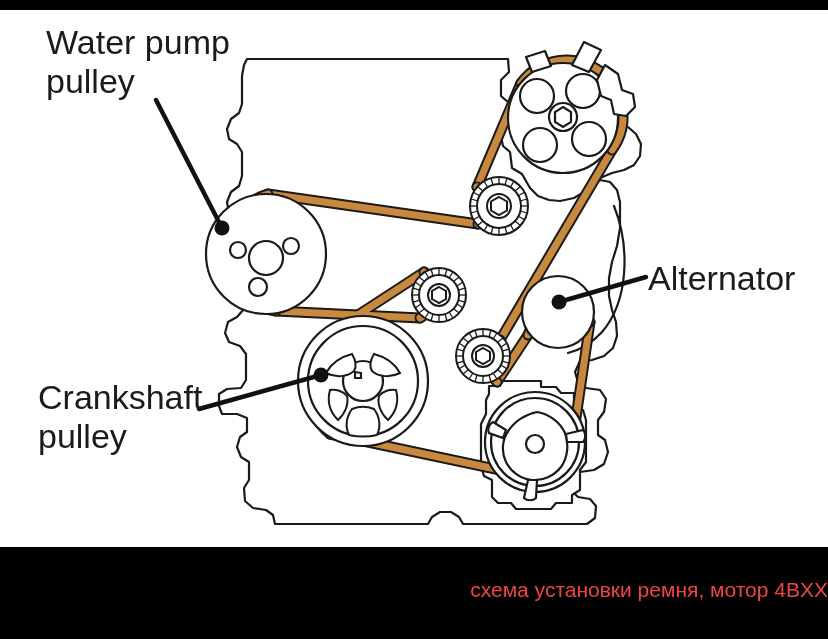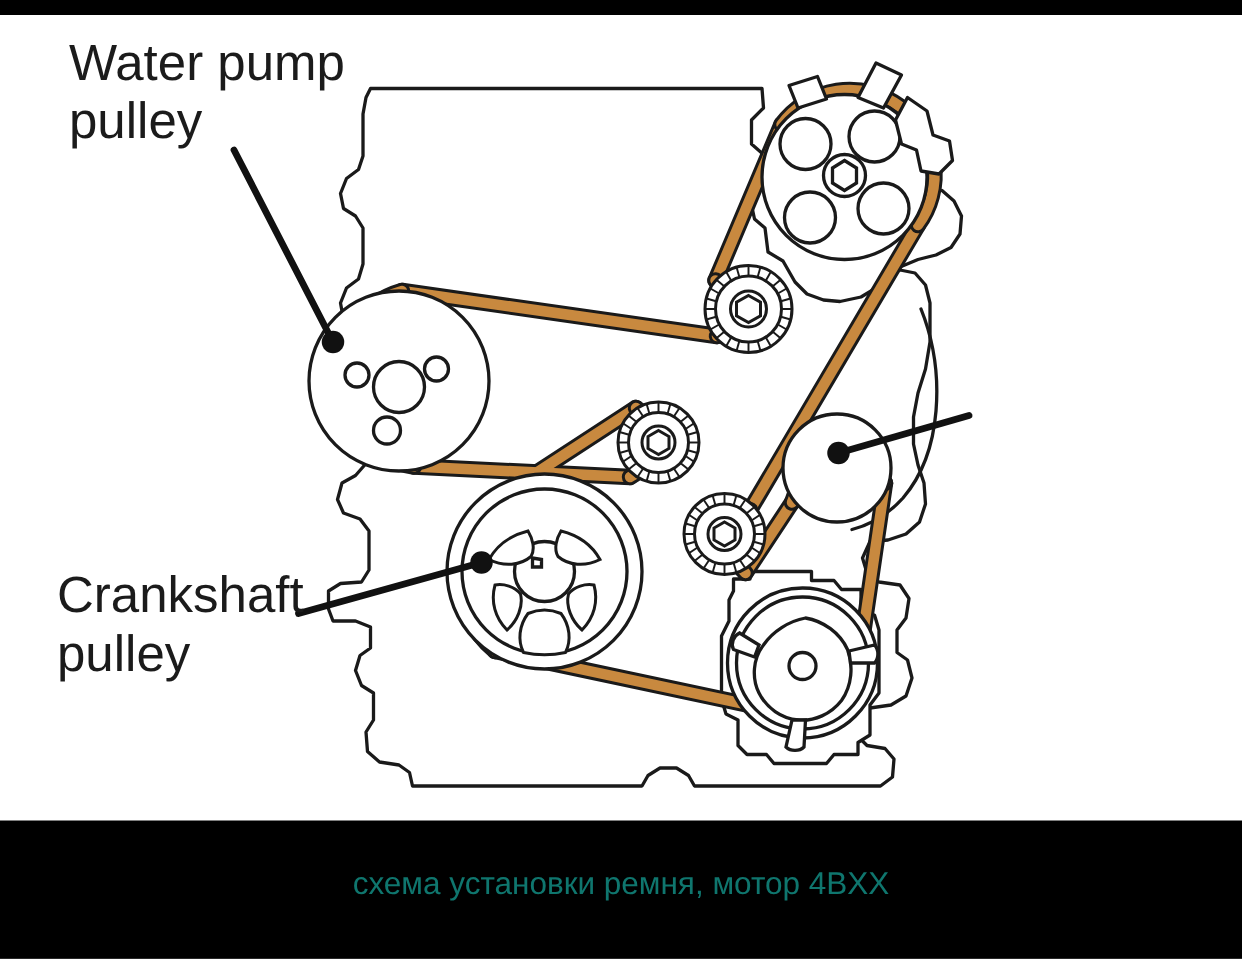--- a/index.html
+++ b/index.html
@@ -447,6 +447,7 @@
     <div class="label-text" id="label-crankshaft">Crankshaft
 pulley</div>
 
+    <div class="label-text" id="label-alternator">Alternator</div>
 
   </div>
 

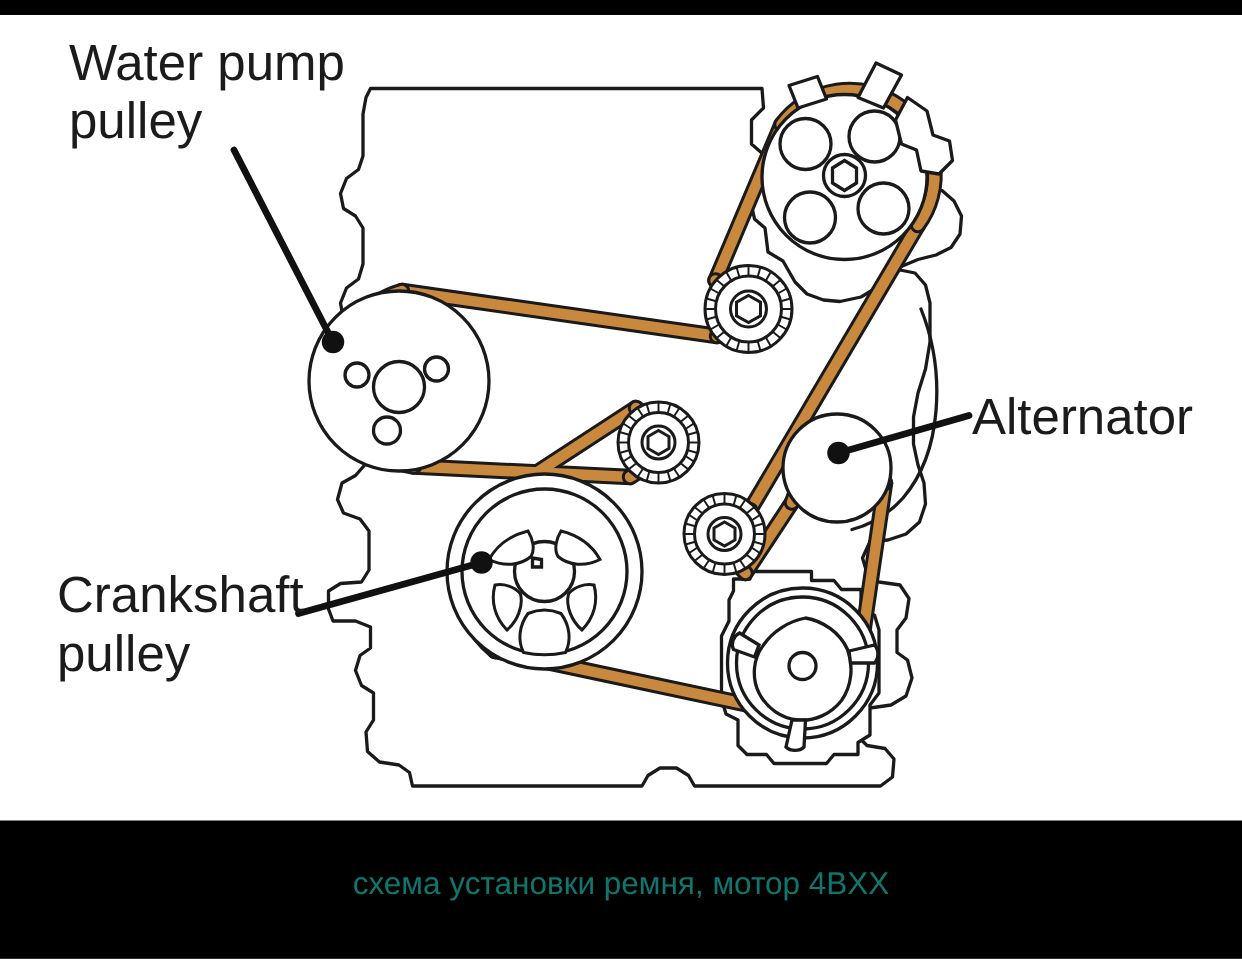--- a/index.html
+++ b/index.html
@@ -65,8 +65,8 @@
     left: 0;
     top: 22px;
     width: 828px;
-    text-align: center;
-    color: #0f766e;
+    text-align: right;
+    color: #ef4444;
     font-size: 21px;
     white-space: pre;
   }

